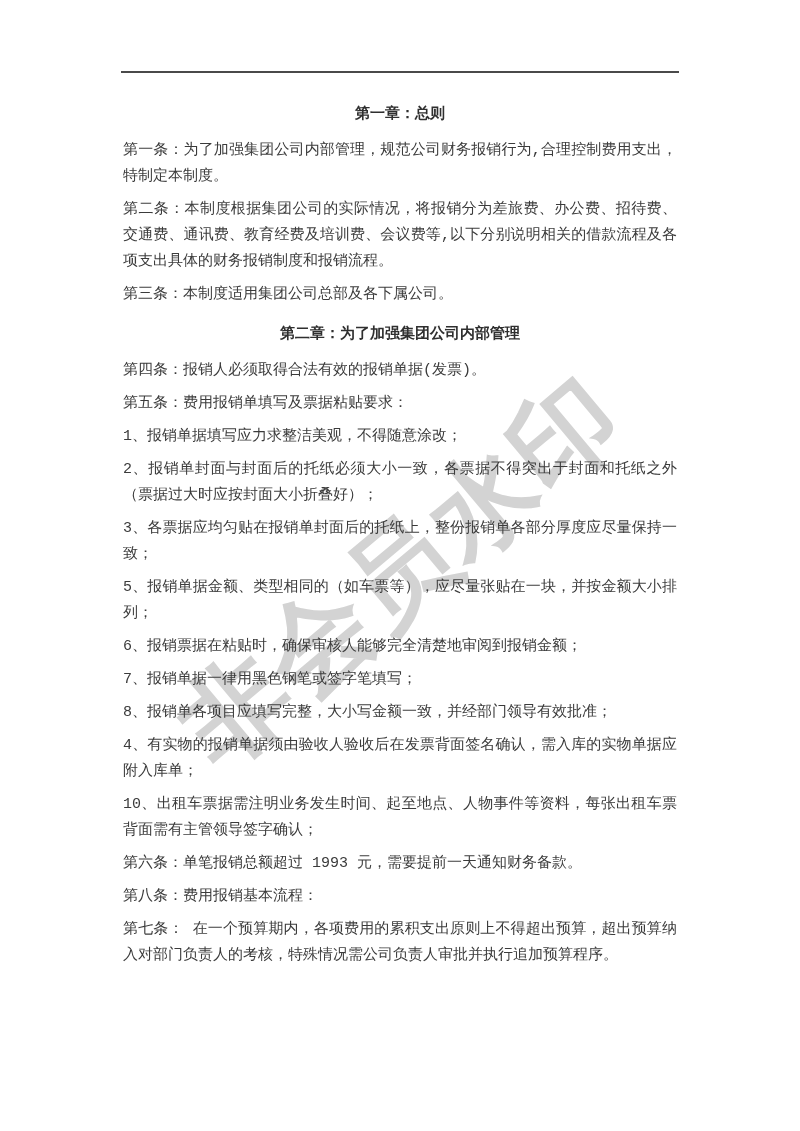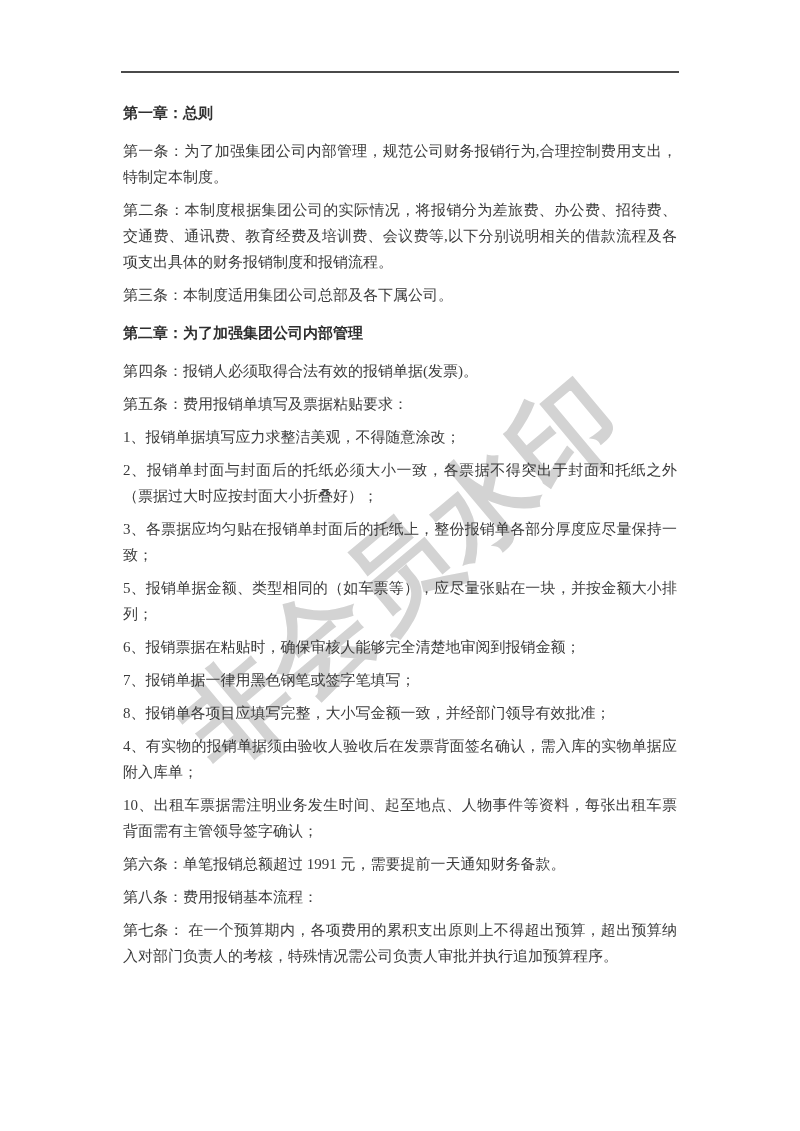--- a/index.html
+++ b/index.html
@@ -56,6 +56,7 @@
     line-height: 26px;
     font-weight: bold;
     color: #2f2f2f;
+    text-align: center;
     margin: 12px 0 12px 0;
   }
   .content p {

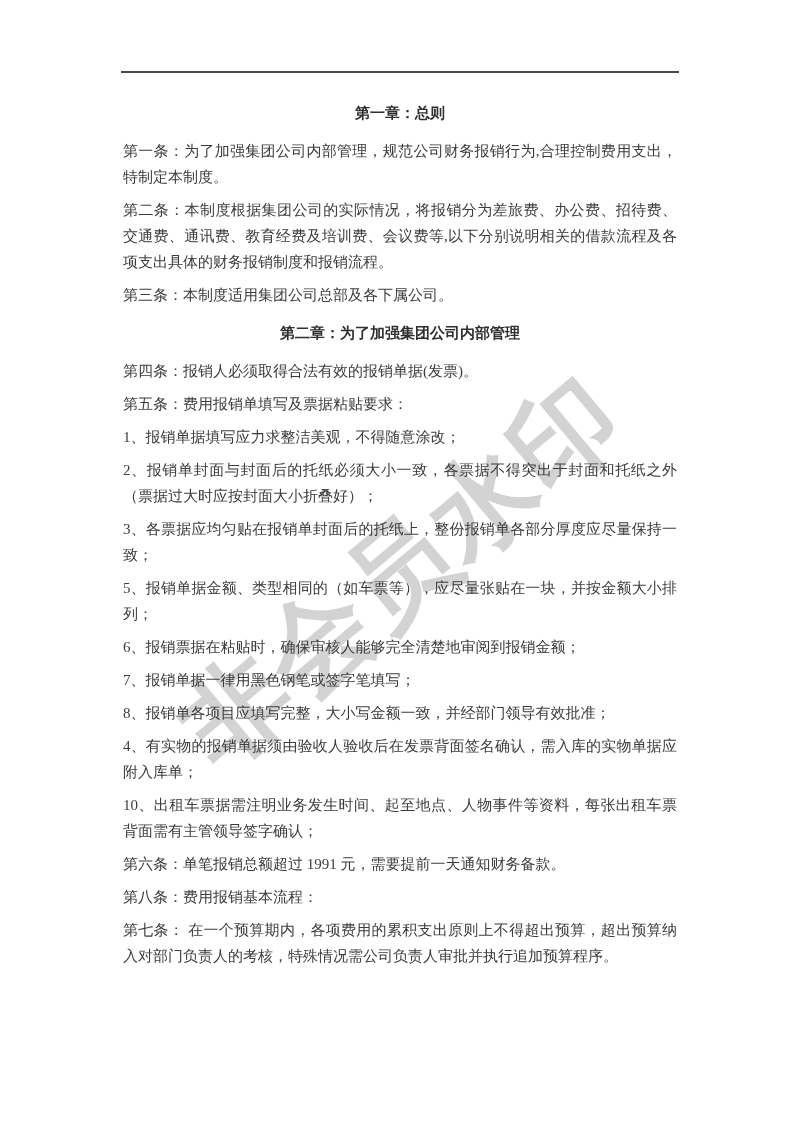--- a/index.html
+++ b/index.html
@@ -62,6 +62,7 @@
   .content p {
     margin: 0 0 7px 0;
     color: #3b3b3b;
+    font-family: Liberation Mono, monospace;
   }
 </style>
 </head>

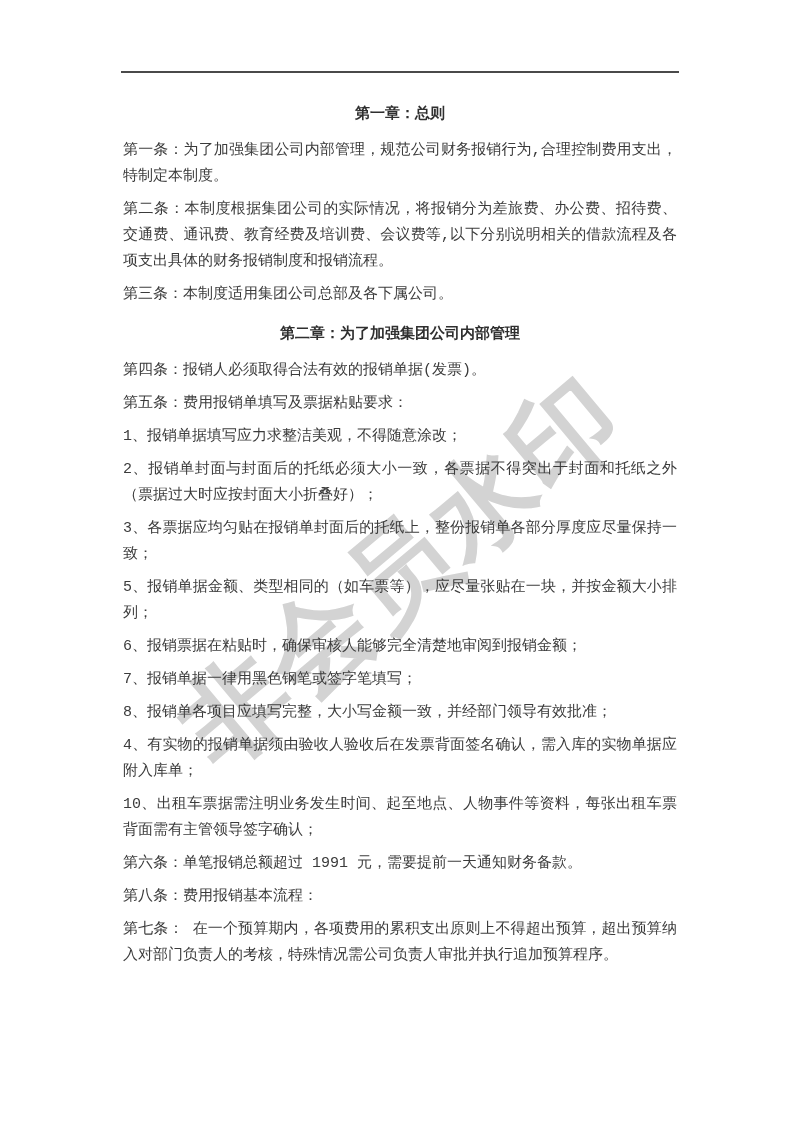--- a/index.html
+++ b/index.html
@@ -97,7 +97,7 @@
     <p>4、有实物的报销单据须由验收人验收后在发票背面签名确认，需入库的实物单据应附入库单；</p>
     <p>10、出租车票据需注明业务发生时间、起至地点、人物事件等资料，每张出租车票背面需有主管领导签字确认；</p>
 
-    <p>第六条：单笔报销总额超过 1991 元，需要提前一天通知财务备款。</p>
+    <p>第六条：单笔报销总额超过 1993 元，需要提前一天通知财务备款。</p>
     <p>第八条：费用报销基本流程：</p>
     <p>第七条： 在一个预算期内，各项费用的累积支出原则上不得超出预算，超出预算纳入对部门负责人的考核，特殊情况需公司负责人审批并执行追加预算程序。</p>
 

